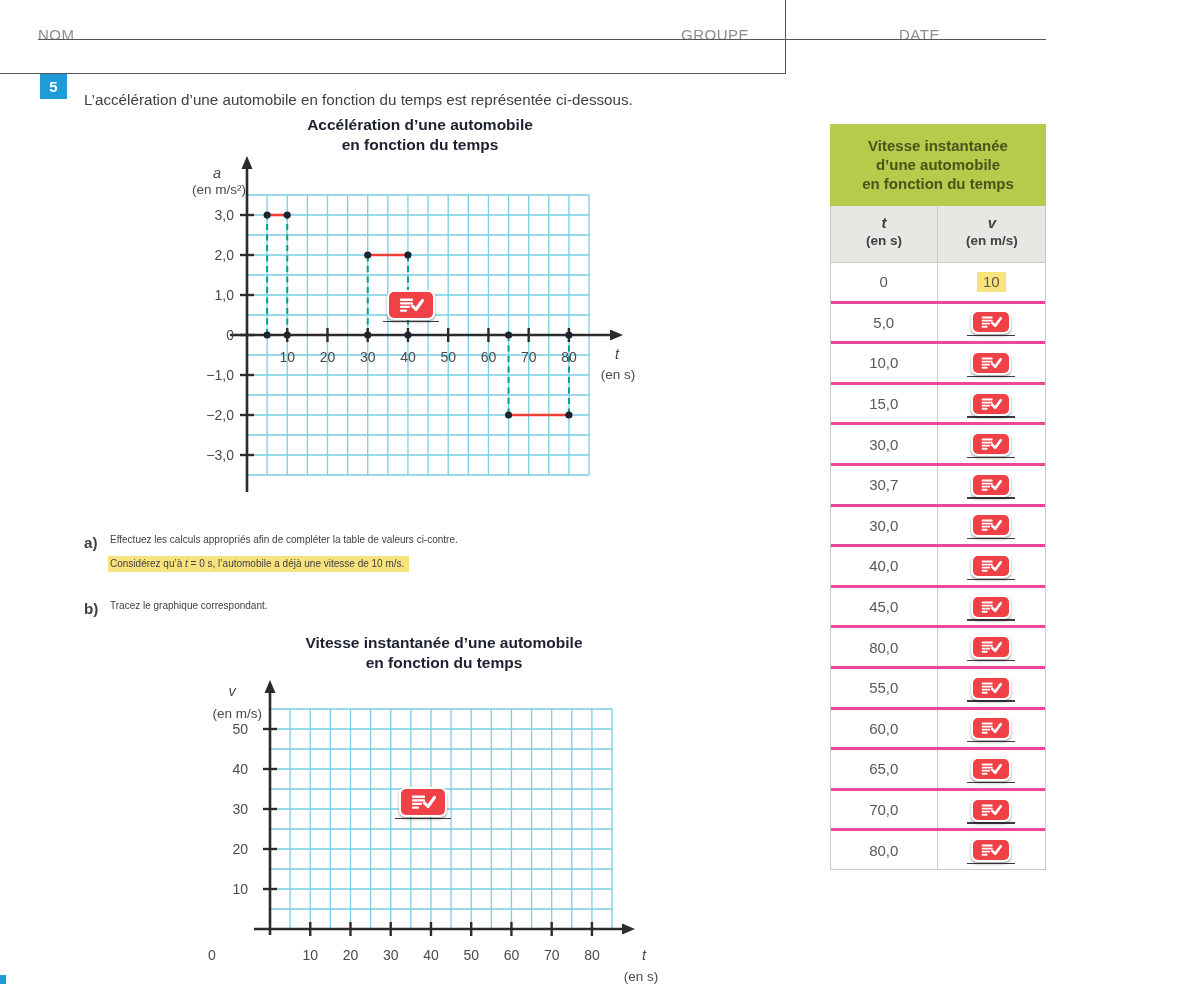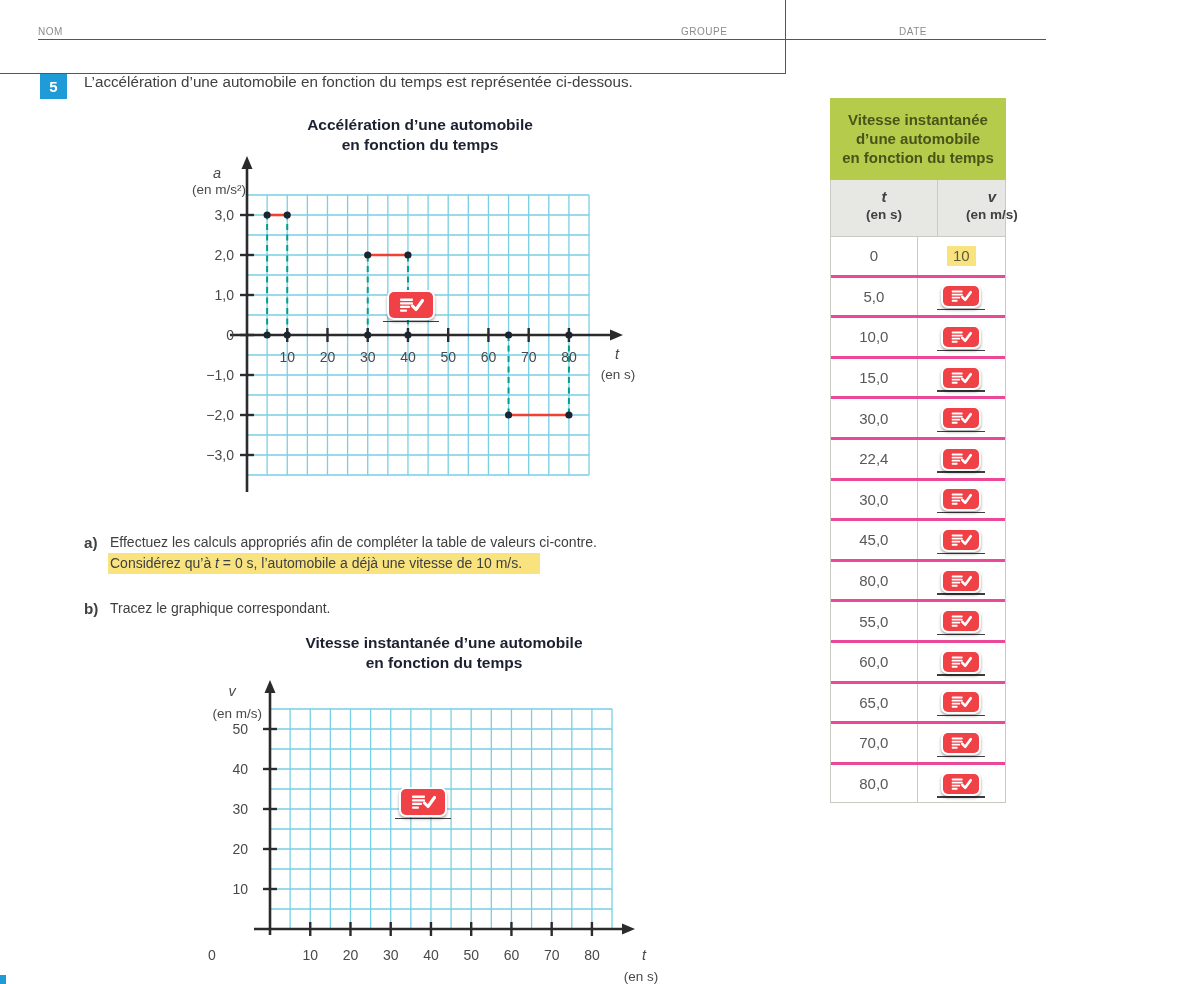--- a/index.html
+++ b/index.html
@@ -10,7 +10,7 @@
   }
   .abs{position:absolute;}
   
-  .hdr-label{font-size:10px;letter-spacing:.5px;color:var(--header-label-gray,#8a8c8e);}
+  .hdr-label{font-size:15px;letter-spacing:.5px;color:var(--header-label-gray,#8a8c8e);}
   .hdr-underline{height:1.2px;background:#55565a;}
   .hdr-vline{width:1.2px;background:#55565a;}
   .hdr-hline{height:1.2px;background:#55565a;}

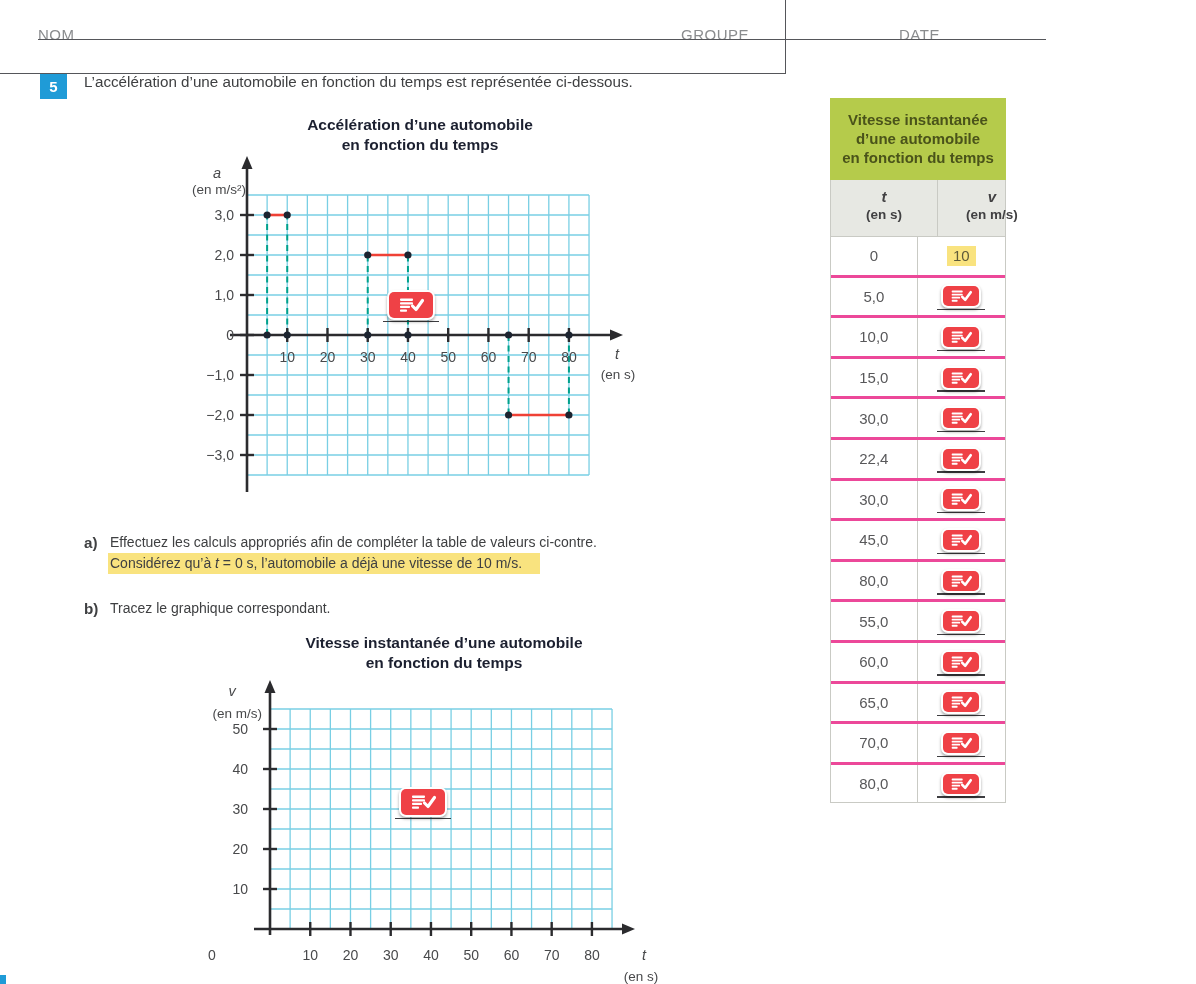--- a/index.html
+++ b/index.html
@@ -19,7 +19,7 @@
     left:40px;top:74px;width:27px;height:25px;background:var(--badge-blue,#1f9bd7);
     color:#fff;font-weight:bold;font-size:15px;display:flex;align-items:center;justify-content:center;
   }
-  .q-text{left:84px;top:73px;font-size:15.2px;}
+  .q-text{left:84px;top:91px;font-size:15.2px;}
   
   .task-label{font-weight:bold;font-size:15.2px;}
   .task-text{font-size:14px;}

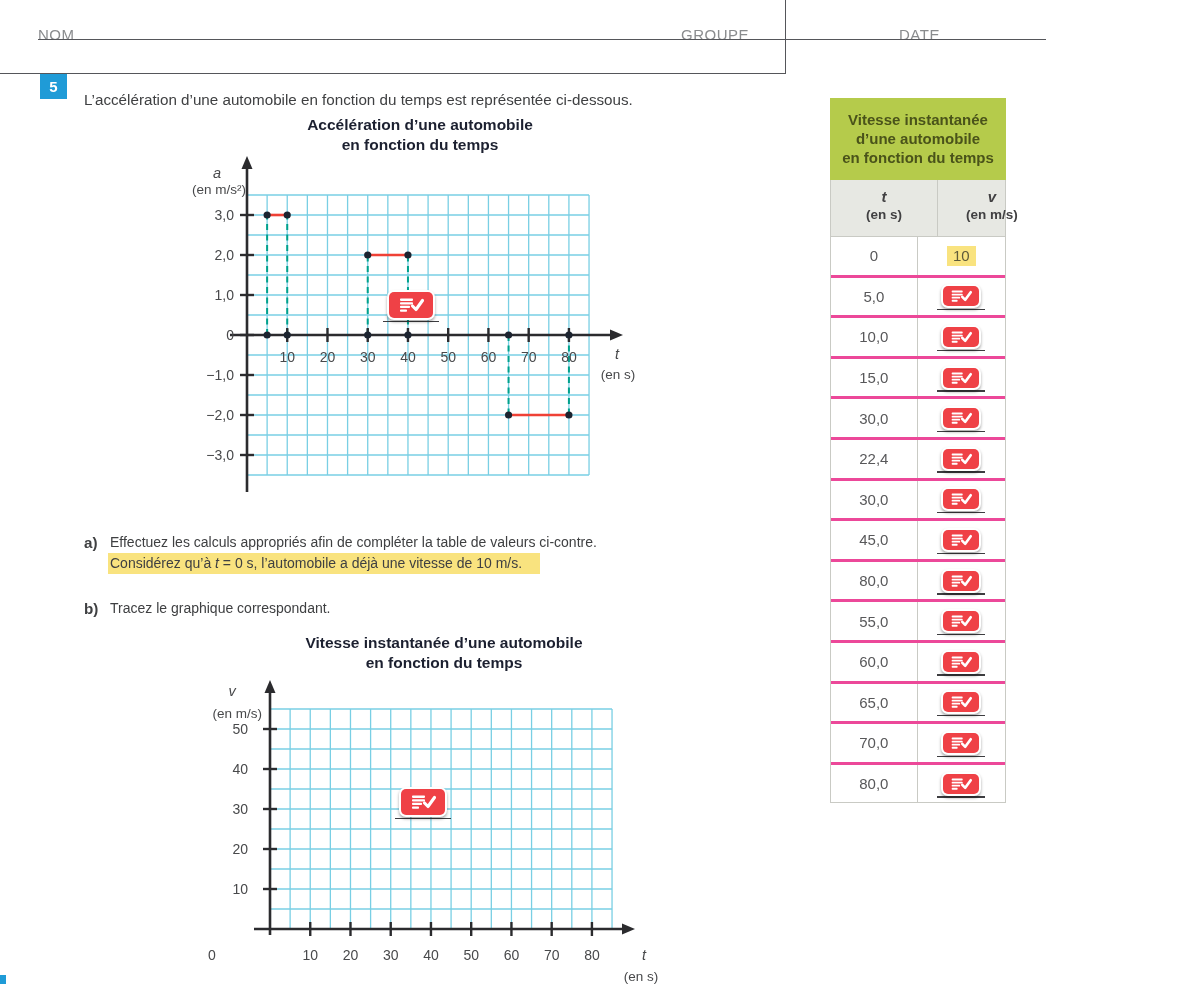--- a/index.html
+++ b/index.html
@@ -51,7 +51,7 @@
   .ans .u{position:absolute;left:-4px;right:-4px;bottom:-2px;height:1.3px;background:#3d3d40;z-index:1;}
   .chart-btn{position:absolute;z-index:5;}
   
-  .vtable{left:830px;top:98px;width:176px;}
+  .vtable{left:830px;top:124px;width:216px;}
   .tbl-title{
     background:var(--table-title-bg,#b5cb4b);color:var(--table-title-text,#4a531a);
     text-align:center;font-weight:bold;font-size:15px;line-height:19px;

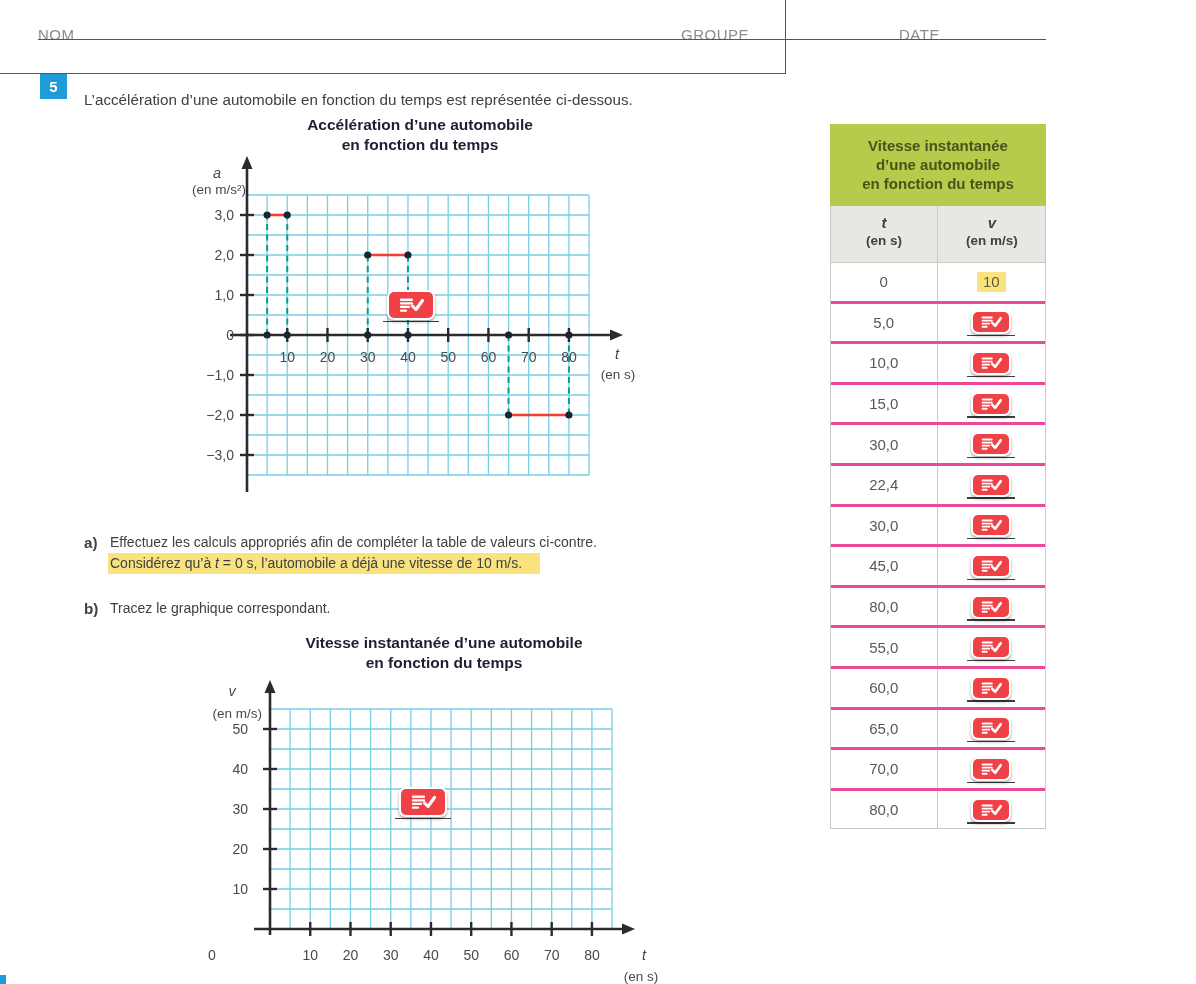--- a/index.html
+++ b/index.html
@@ -386,7 +386,7 @@
           </div>
         </div>
         <div class="tbl-row">
-          <div class="cell cell-t">22,4</div>
+          <div class="cell cell-t">30,7</div>
           <div class="cell cell-v">
             <div class="ans sm">
               <div class="card">

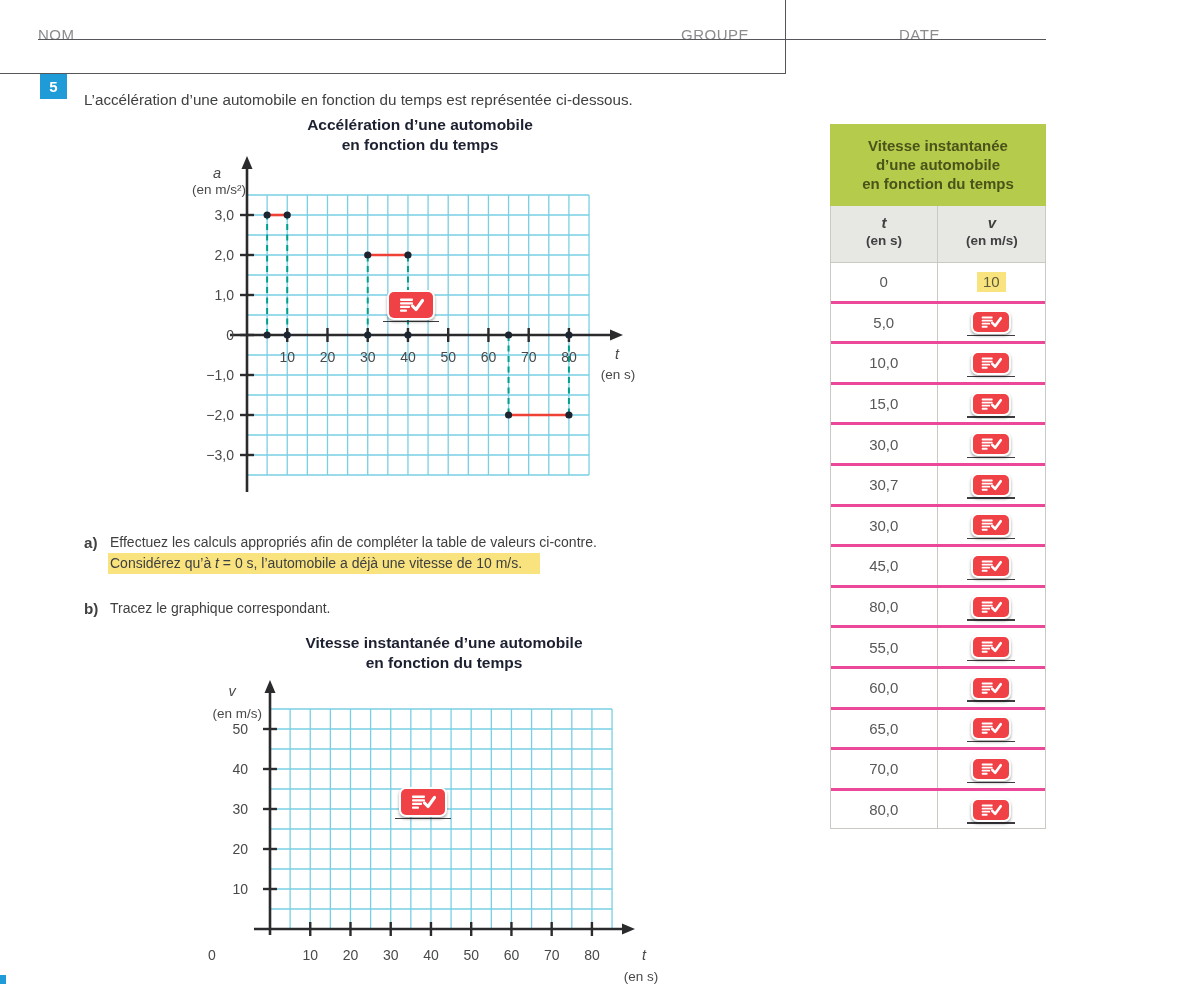--- a/index.html
+++ b/index.html
@@ -22,7 +22,7 @@
   .q-text{left:84px;top:91px;font-size:15.2px;}
   
   .task-label{font-weight:bold;font-size:15.2px;}
-  .task-text{font-size:14px;}
+  .task-text{font-size:10px;}
   .hl{
     background:var(--highlight-yellow,#f9e37f);
     padding:2px 18px 3px 2px;display:inline-block;

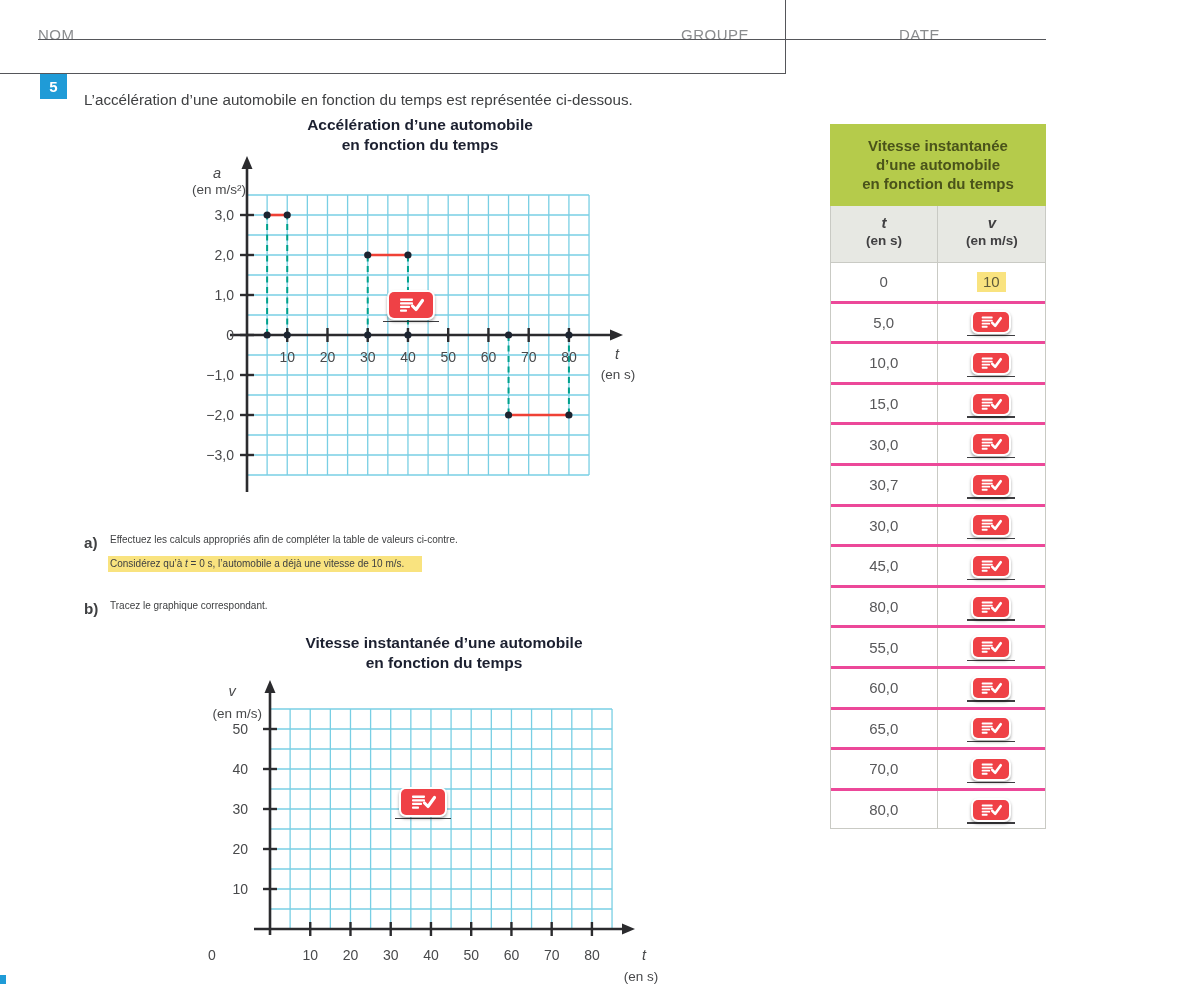--- a/index.html
+++ b/index.html
@@ -25,7 +25,7 @@
   .task-text{font-size:10px;}
   .hl{
     background:var(--highlight-yellow,#f9e37f);
-    padding:2px 18px 3px 2px;display:inline-block;
+    padding:2px 5px 3px 2px;display:inline-block;
   }
   .ital{font-style:italic;}
   

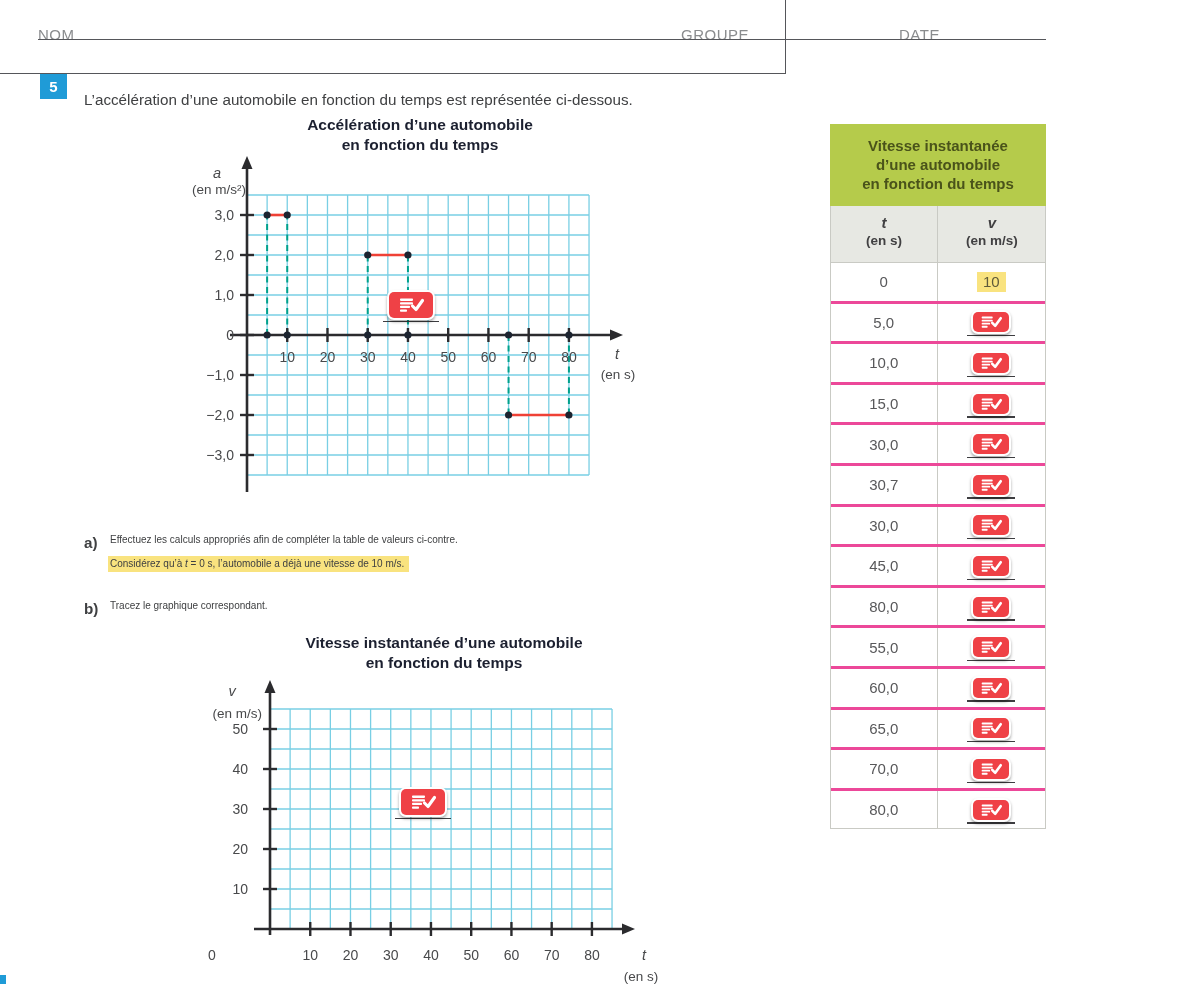--- a/index.html
+++ b/index.html
@@ -424,6 +424,25 @@
           </div>
         </div>
         <div class="tbl-row">
+          <div class="cell cell-t">40,0</div>
+          <div class="cell cell-v">
+            <div class="ans sm">
+              <div class="card">
+                <div class="red">
+                  <svg viewBox="0 0 26 16">
+                    <rect x="2" y="1.6" width="13" height="2.3" rx="0.8" fill="#fff"></rect>
+                    <rect x="2" y="5.2" width="13" height="2.3" rx="0.8" fill="#fff"></rect>
+                    <rect x="2" y="8.8" width="10" height="2.3" rx="0.8" fill="#fff"></rect>
+                    <rect x="2" y="12.4" width="7" height="2.3" rx="0.8" fill="#fff"></rect>
+                    <path d="M14.5 9 L18 12.5 L24.5 3.5" fill="none" stroke="#fff" stroke-width="3.1" stroke-linecap="round" stroke-linejoin="round"></path>
+                  </svg>
+                </div>
+              </div>
+              <div class="u"></div>
+            </div>
+          </div>
+        </div>
+        <div class="tbl-row">
           <div class="cell cell-t">45,0</div>
           <div class="cell cell-v">
             <div class="ans sm">

